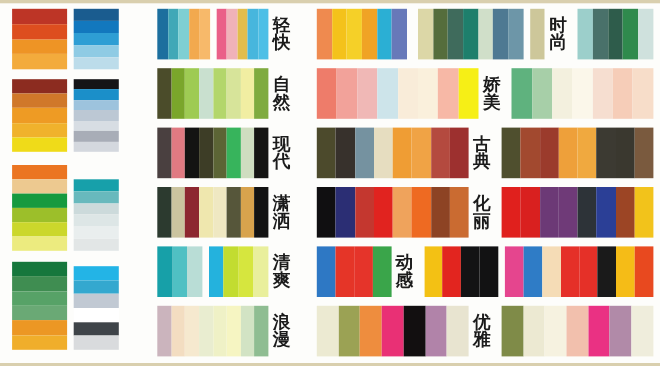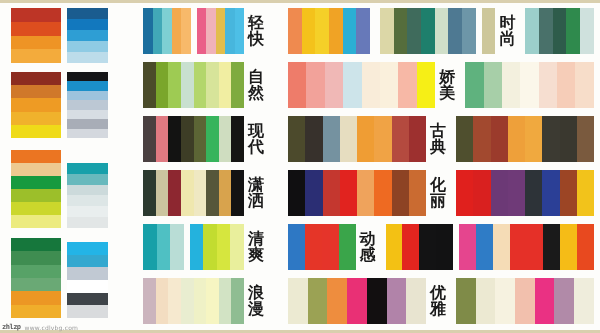--- a/index.html
+++ b/index.html
@@ -469,10 +469,6 @@
       </div>
     </div>
 
-  <div id="watermark">
-    <span id="wm-logo">zhlzp</span>
-    <span id="wm-text">www.cdlvbg.com</span>
-  </div>
 
 </div>
 

